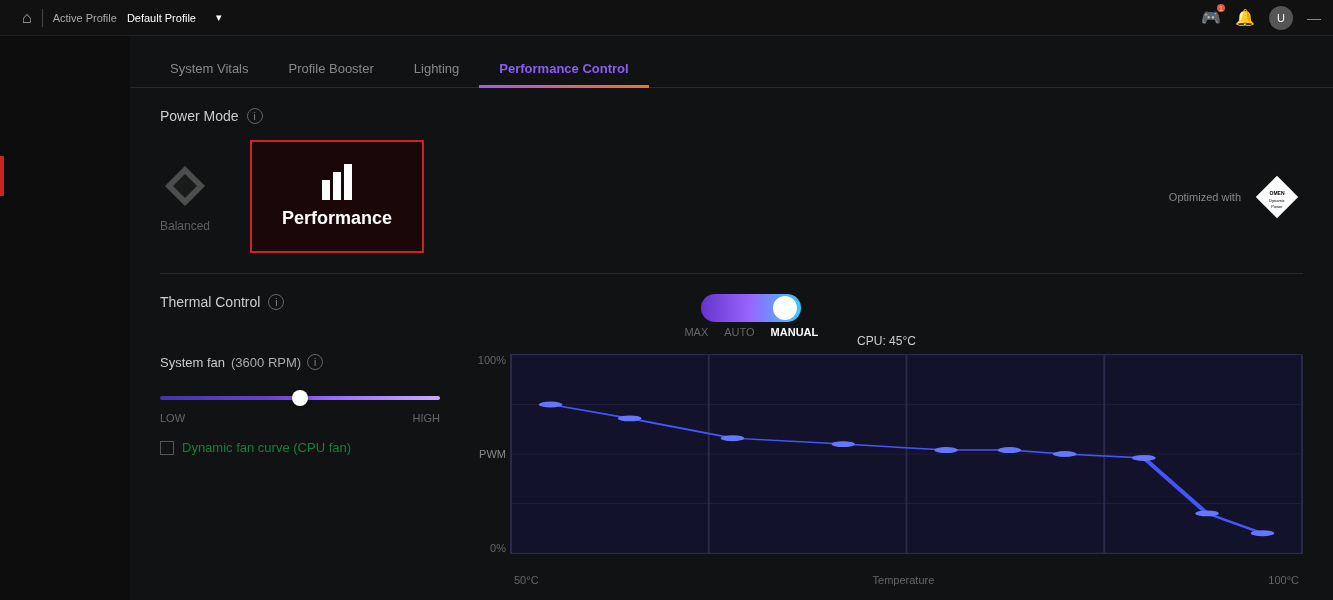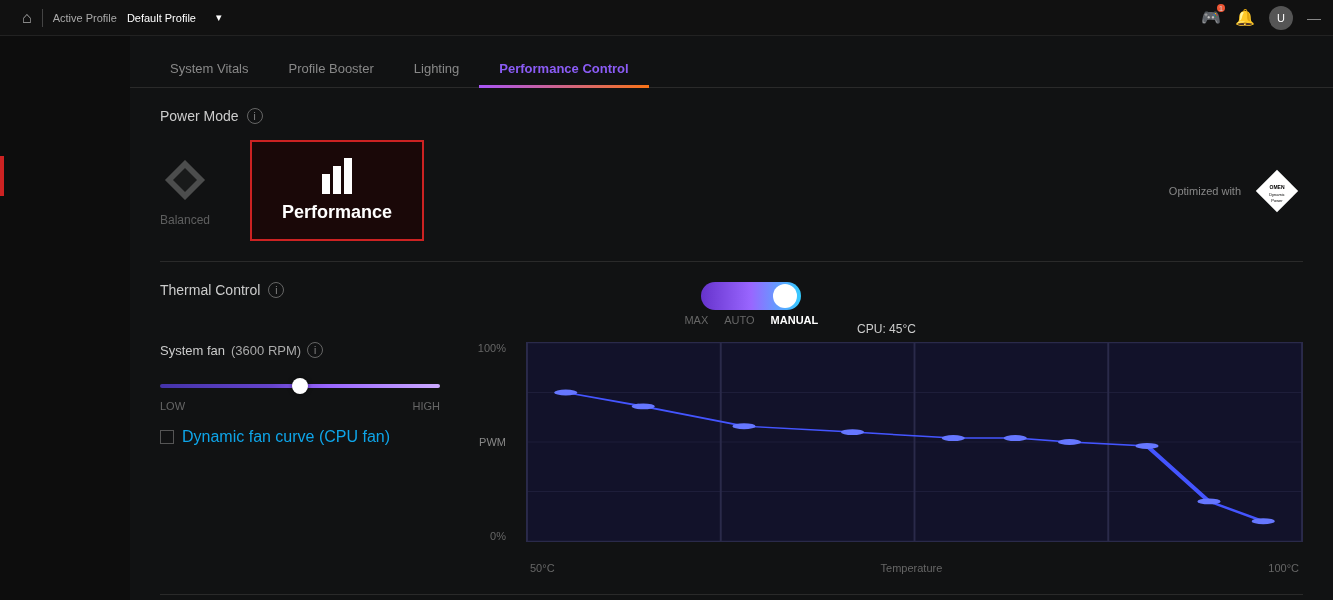--- a/index.html
+++ b/index.html
@@ -217,7 +217,7 @@
     .performance-box {
       border: 2px solid #cc2222;
       background: #1a0808;
-      padding: 16px 30px;
+      padding: 22px 30px;
       display: flex;
       flex-direction: column;
       align-items: center;

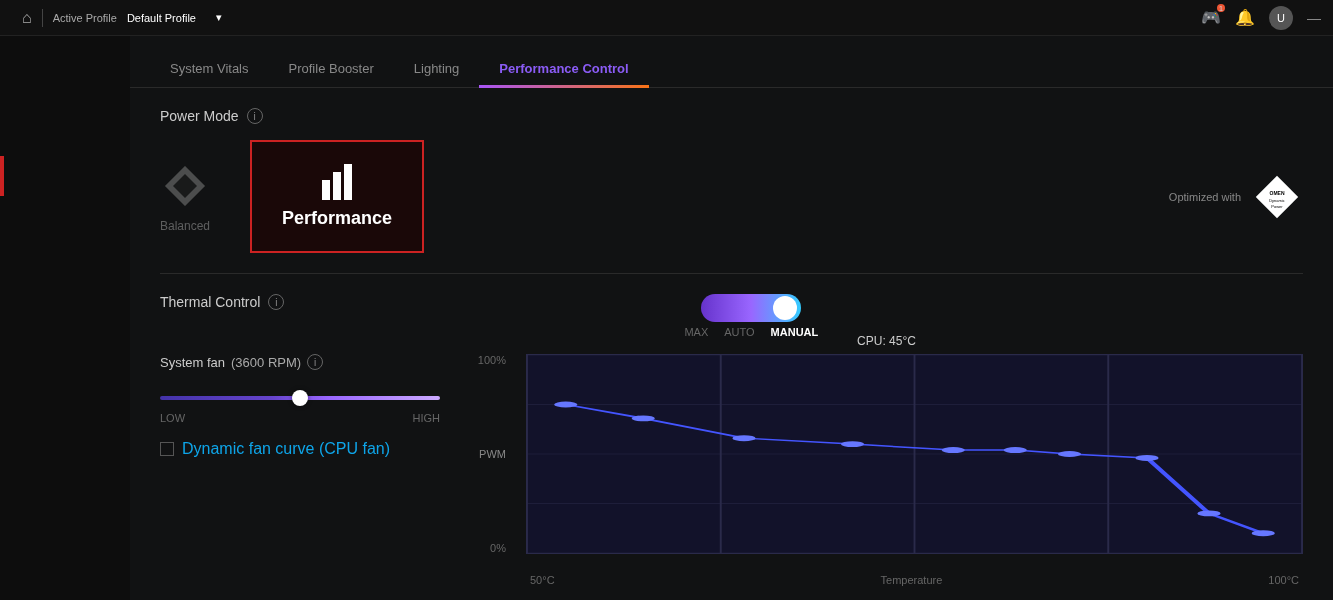--- a/index.html
+++ b/index.html
@@ -526,7 +526,7 @@
 
         <div style="position: relative; flex: 1;">
           <div class="chart-title">CPU: 45°C</div>
-          <div style="display: flex; align-items: flex-start; gap: 16px;">
+          <div style="display: flex; align-items: flex-start;">
             <div style="position: relative; width: 40px; display: flex; flex-direction: column; justify-content: space-between; height: 200px; font-size: 11px; color: #666; align-items: flex-end; padding-right: 4px;">
               <span>100%</span>
               <span style="color:#888;">PWM</span>

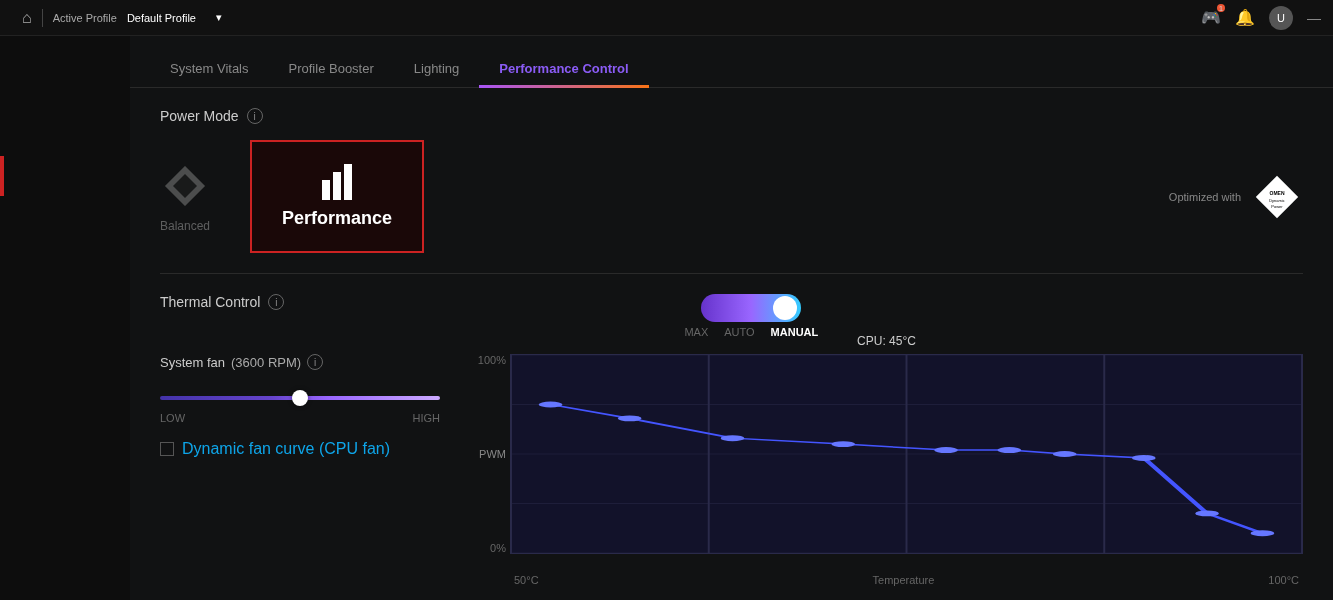--- a/index.html
+++ b/index.html
@@ -375,8 +375,8 @@
       flex-shrink: 0;
     }
     .dynamic-curve-label {
-      font-size: 16px;
-      color: #0ea5e9;
+      font-size: 13px;
+      color: #15803d;
     }
     .chart-title {
       position: absolute;

